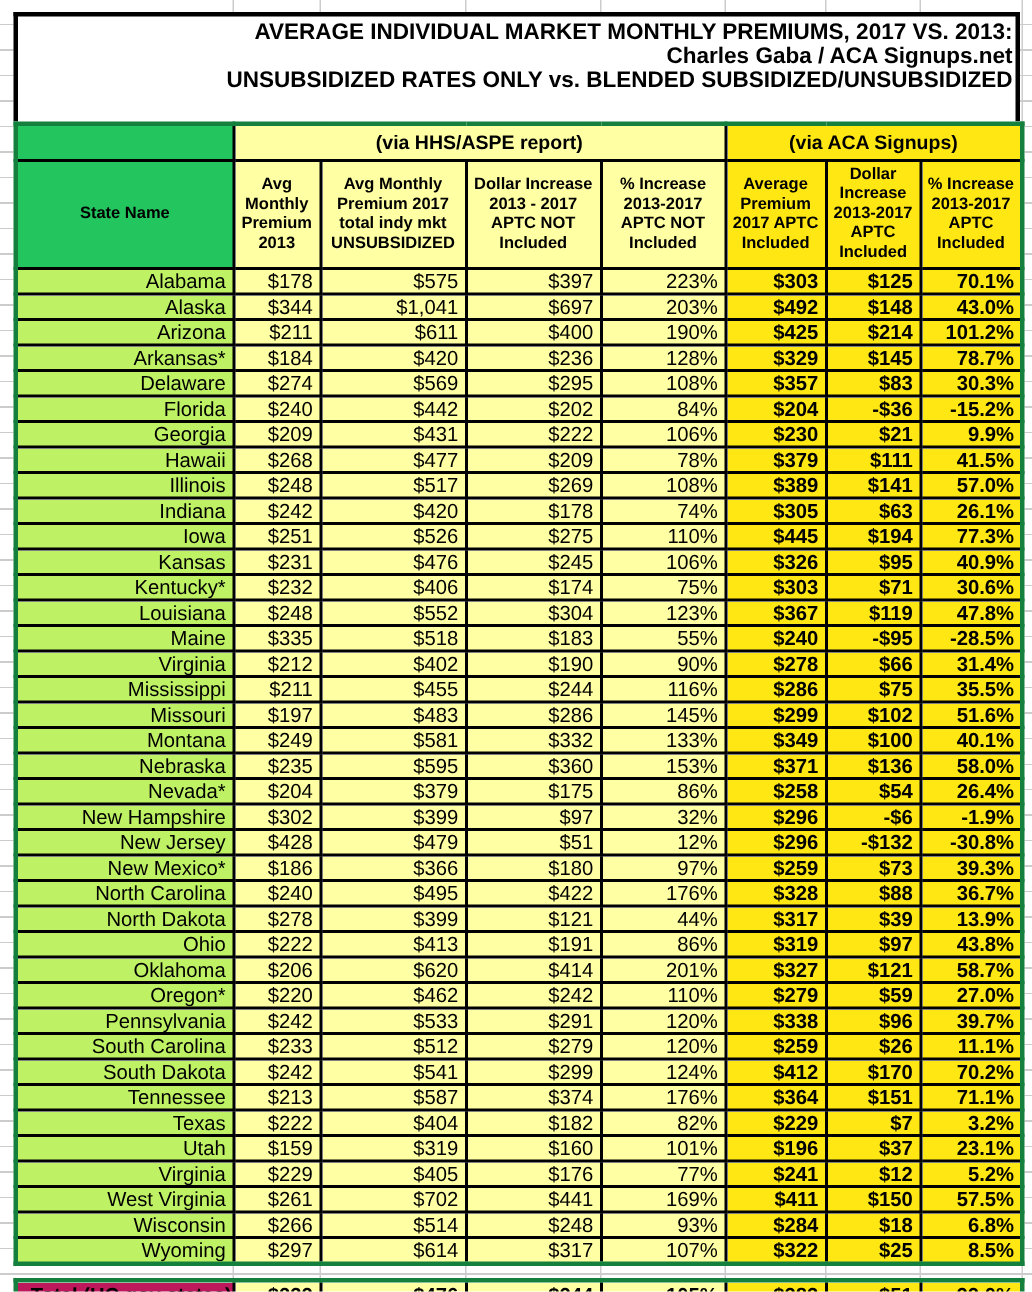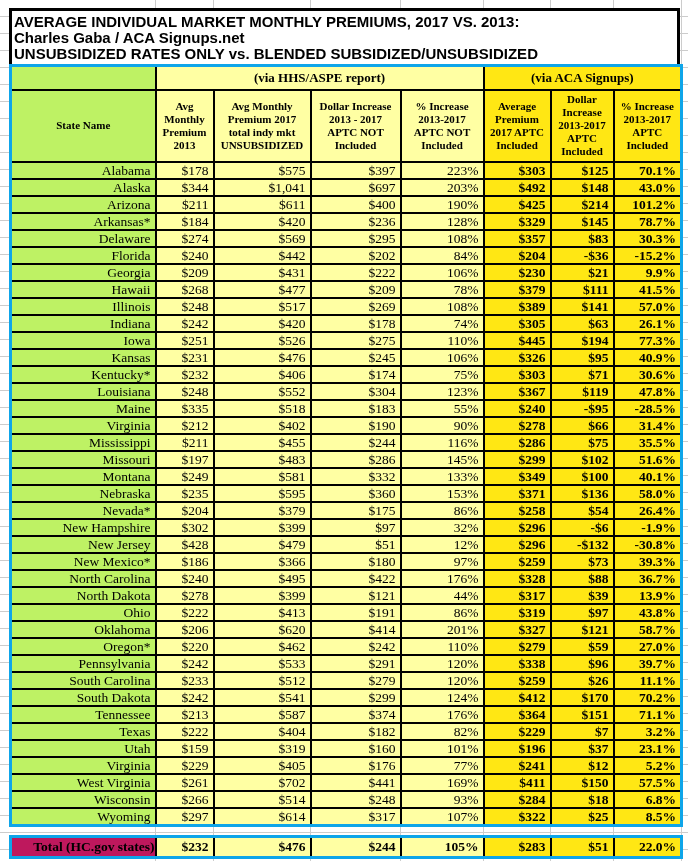--- a/index.html
+++ b/index.html
@@ -25,8 +25,8 @@
   .title-block {
     width: 671px; background: #ffffff;
     border: 3px solid #000; border-bottom: none;
-    text-align: left; font-weight: bold;
-    font-size: 15px; line-height: 16px; padding: 3px 2px 2px 2px;
+    text-align: right; font-weight: bold;
+    font-size: 15px; line-height: 16px; padding: 3px 2px 19px 2px;
   }
 
   table { border-collapse: collapse; table-layout: fixed; width: 671px; background: #fff; }

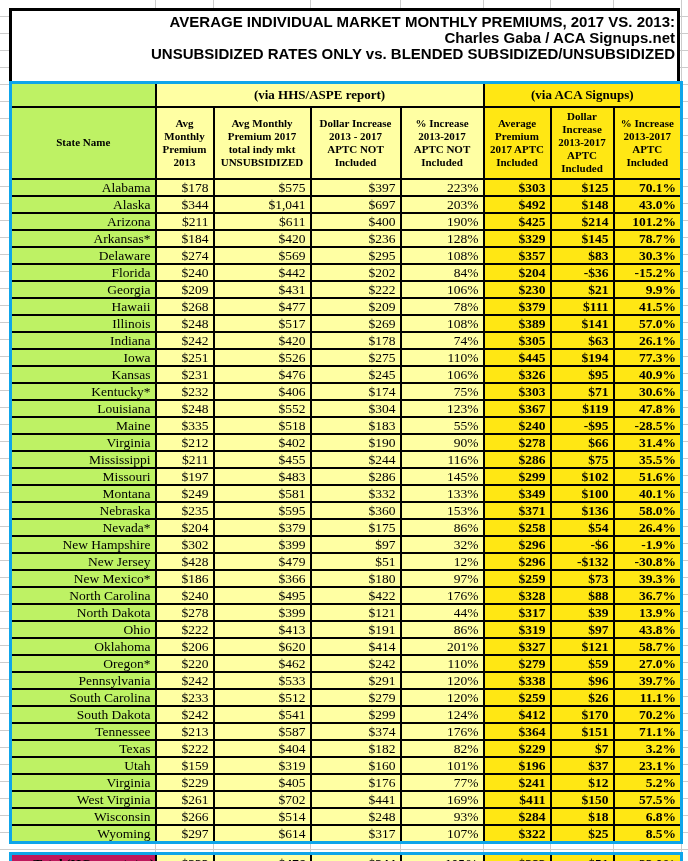--- a/index.html
+++ b/index.html
@@ -30,7 +30,7 @@
   }
 
   table { border-collapse: collapse; table-layout: fixed; width: 671px; background: #fff; }
-  table.main-table, table.total-table { border: 3px solid #0ea5e9; font-family: Liberation Serif, serif; }
+  table.main-table, table.total-table { border: 3px solid #15803d; }
   th, td { border: 2px solid #000; overflow: hidden; }
 
   col.c-state { width: 145px; }

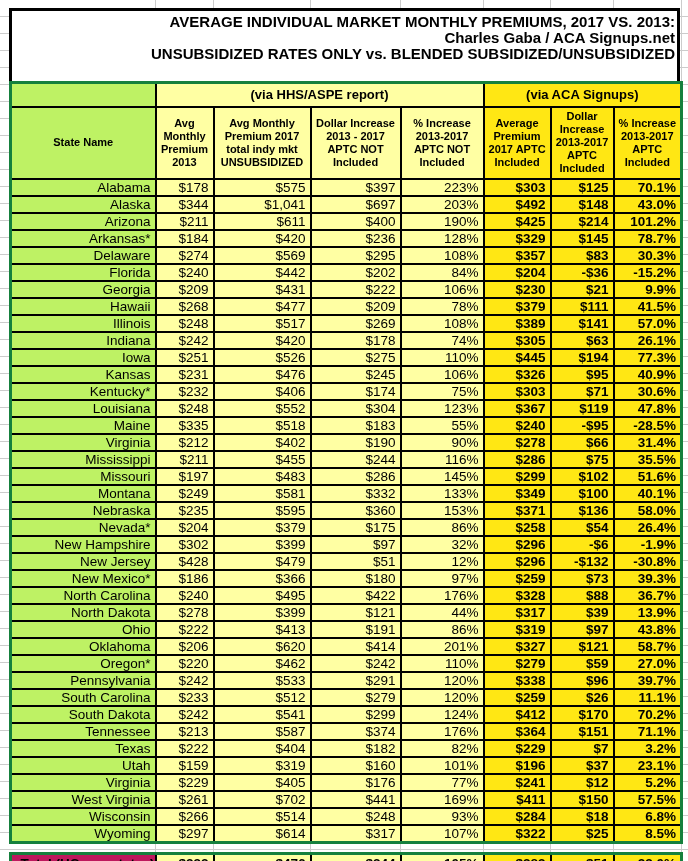--- a/index.html
+++ b/index.html
@@ -44,7 +44,7 @@
 
   .pale   { background: var(--pale, #ffffa3); }
   .bright { background: var(--bright, #ffe714); }
-  .white  { background: #bef264; }
+  .white  { background: #22c55e; }
 
   .group-row th { height: 24px; font-size: 13px; font-weight: bold; text-align: center; vertical-align: middle; }
   .header-row th {

